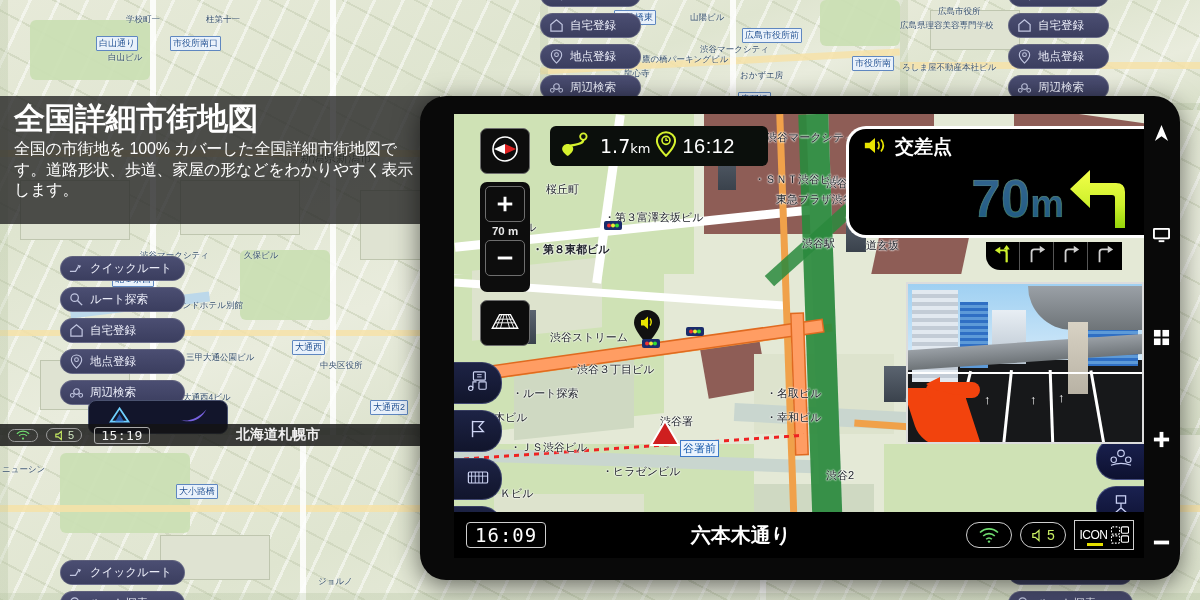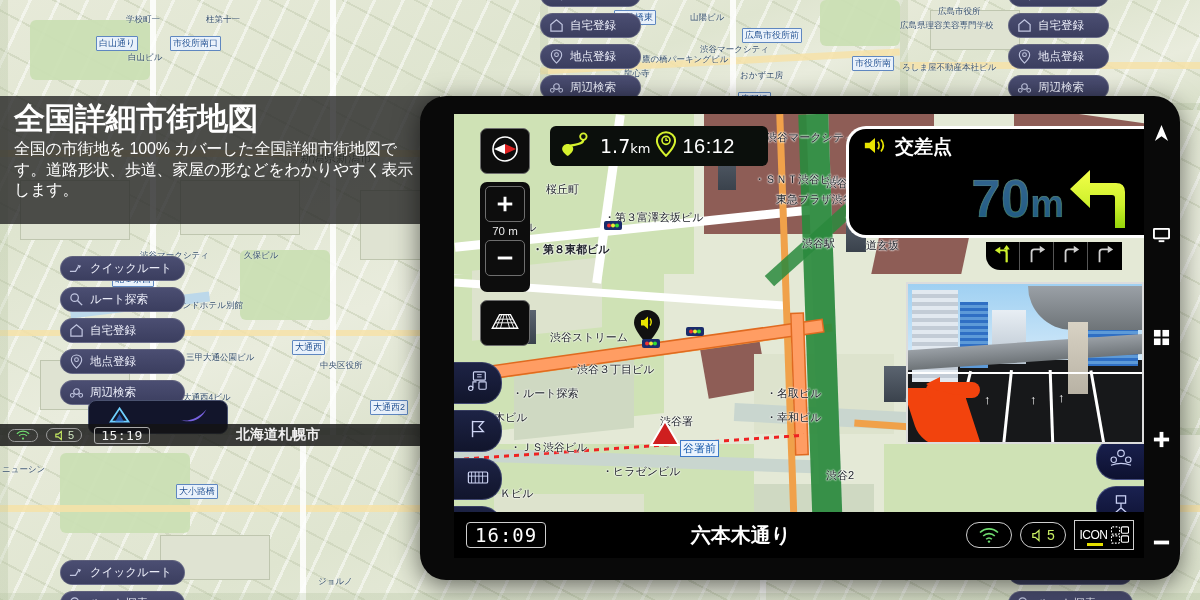--- a/index.html
+++ b/index.html
@@ -298,7 +298,7 @@
     <div class="bg-label" style="left:300px;top:150px;font-size:12px;color:#5a6a52">新潟県新潟市</div>
     <div class="bg-poi" style="left:126px;top:14px">学校町一</div>
     <div class="bg-label boxed" style="left:96px;top:36px">白山通り</div>
-    <div class="bg-poi" style="left:128px;top:52px">白山ビル</div>
+    <div class="bg-poi" style="left:108px;top:52px">白山ビル</div>
     <div class="bg-label boxed" style="left:170px;top:36px">市役所南口</div>
     <div class="bg-poi" style="left:206px;top:14px">柱第十一</div>
     <div class="bg-poi" style="left:676px;top:480px">トータルビル</div>

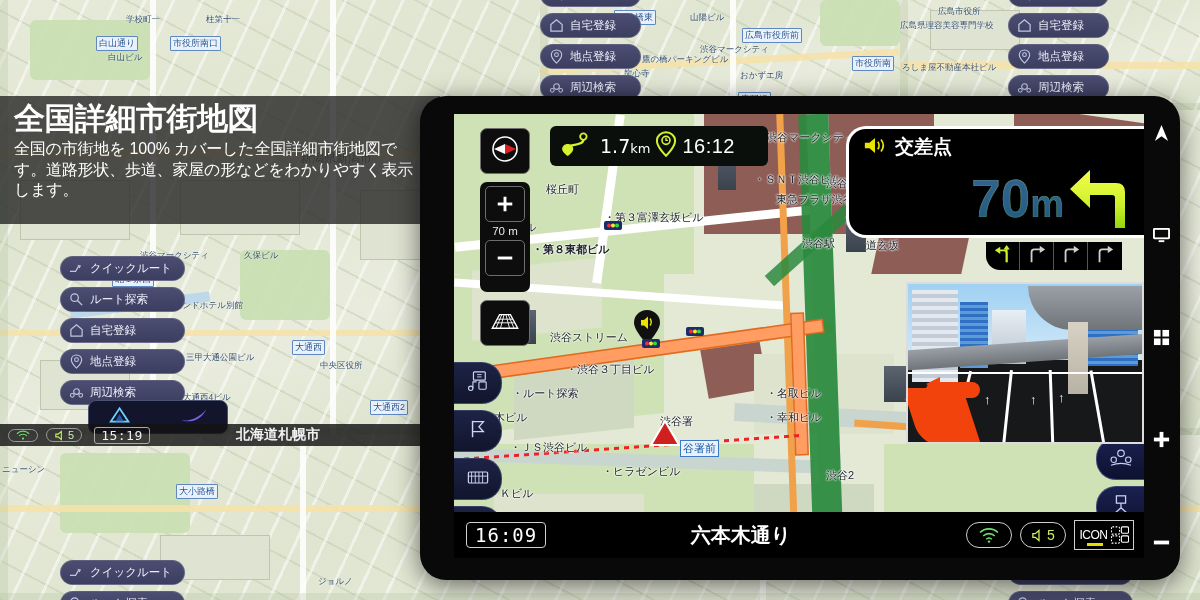--- a/index.html
+++ b/index.html
@@ -137,7 +137,7 @@
   }
   .zbtn { width: 40px; height: 36px; border: 1px solid #6e6e6e; border-radius: 5px;
           display: flex; align-items: center; justify-content: center; color:#fff; }
-  .zscale { color:#e8e8e8; font-size: 11.5px; padding: 3px 0; }
+  .zscale { color:#e8e8e8; font-size: 11.5px; padding: 3px 0; font-weight: bold; }
   .ctl-3d {
     position: absolute; left: 26px; top: 186px; width: 50px; height: 46px;
     background: #0d0d0d; border: 1px solid #6e6e6e; border-radius: 7px;

